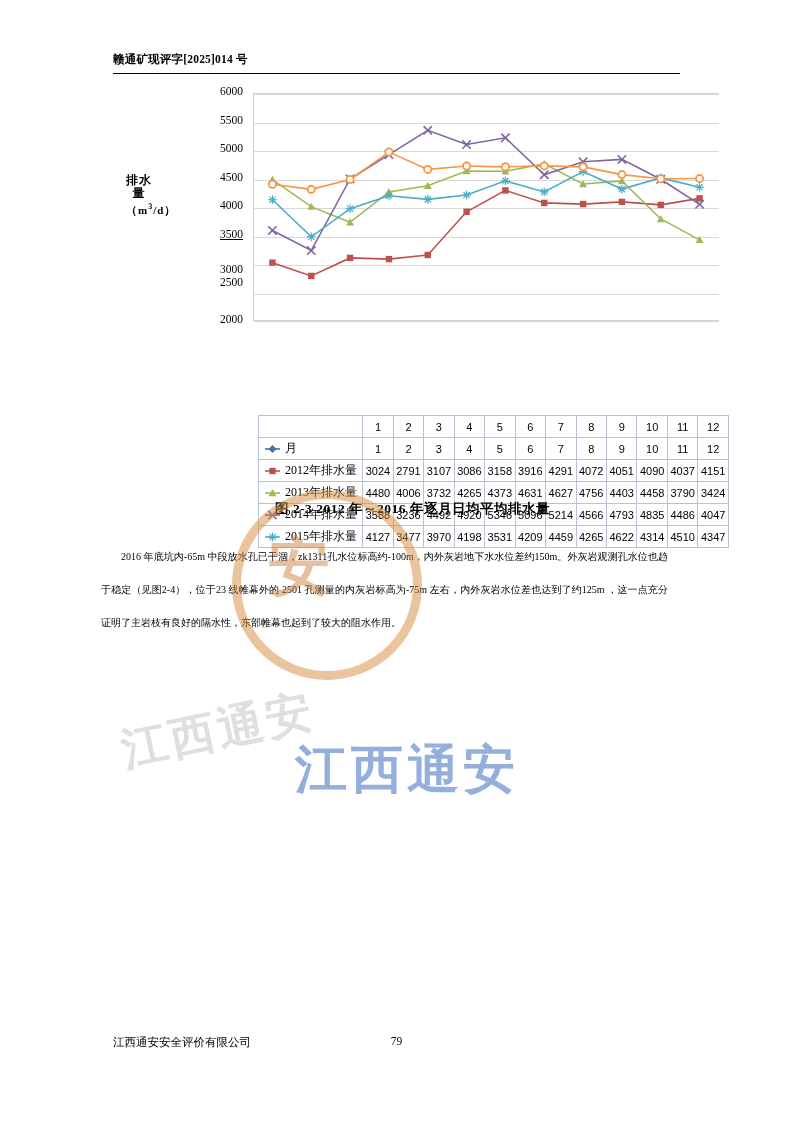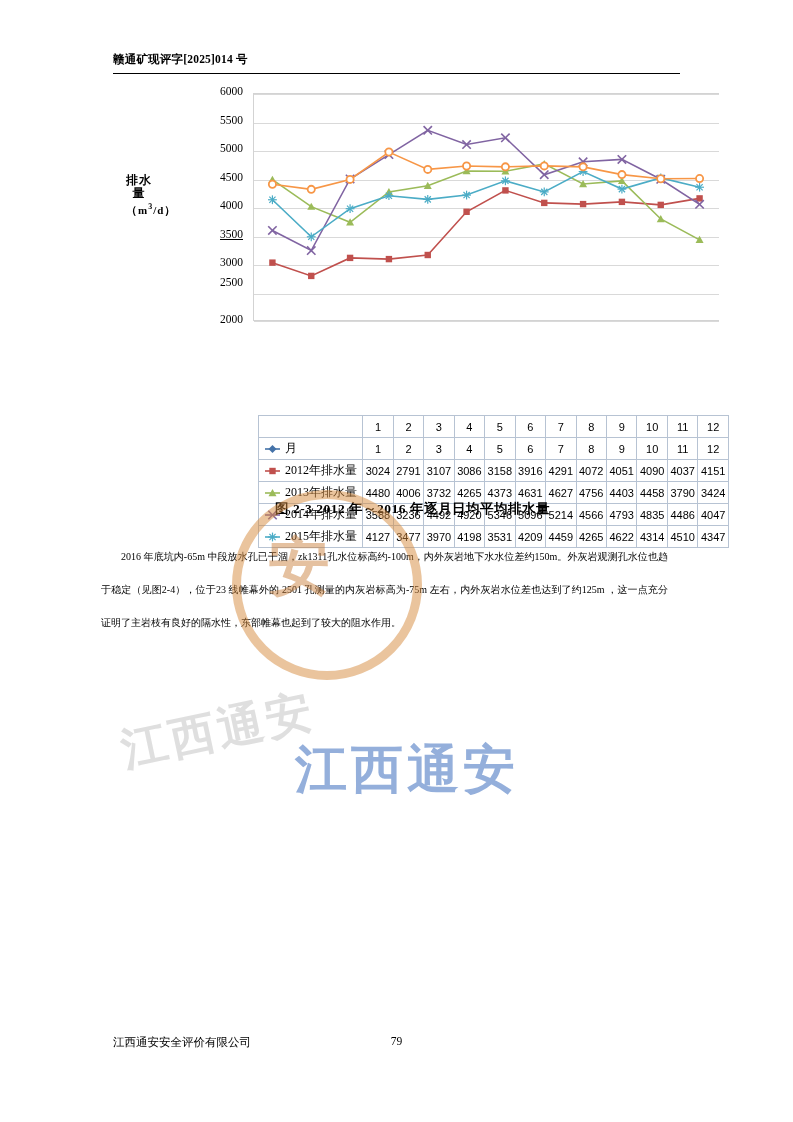--- a/index.html
+++ b/index.html
@@ -245,7 +245,7 @@
       <div class="ylabels">
         <span style="top:228px;">2000</span>
         <span style="top:191px;">2500</span>
-        <span style="top:171px;text-align:center;">3000</span>
+        <span style="top:178px;text-align:center;">3000</span>
         <span style="top:142.5px;text-decoration:underline;">3500</span>
         <span style="top:114px;">4000</span>
         <span style="top:85.5px;">4500</span>

